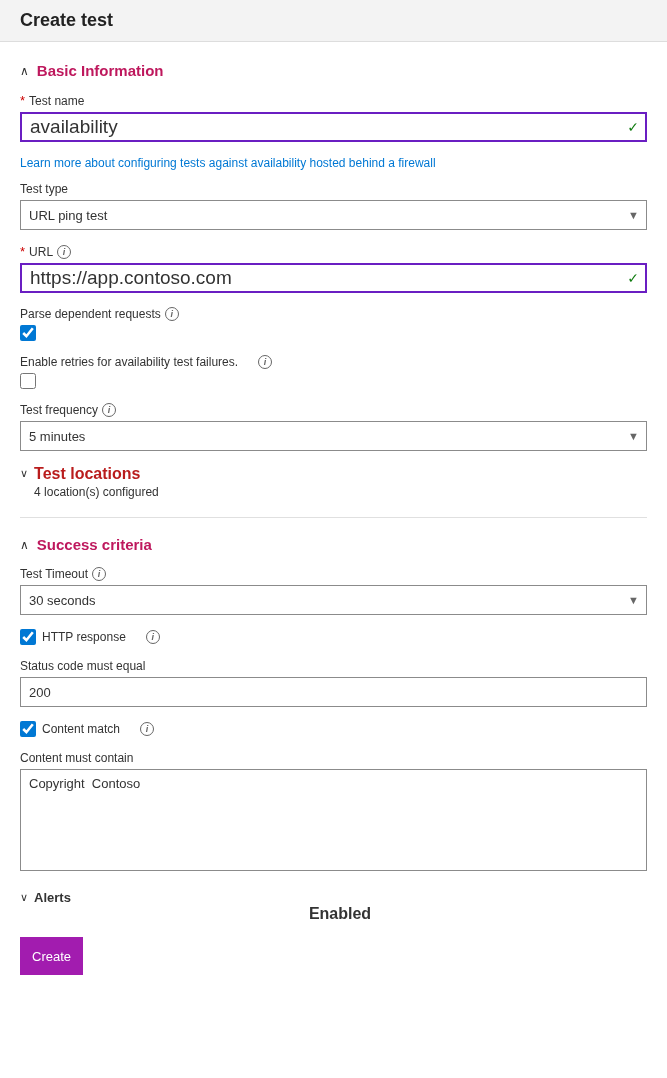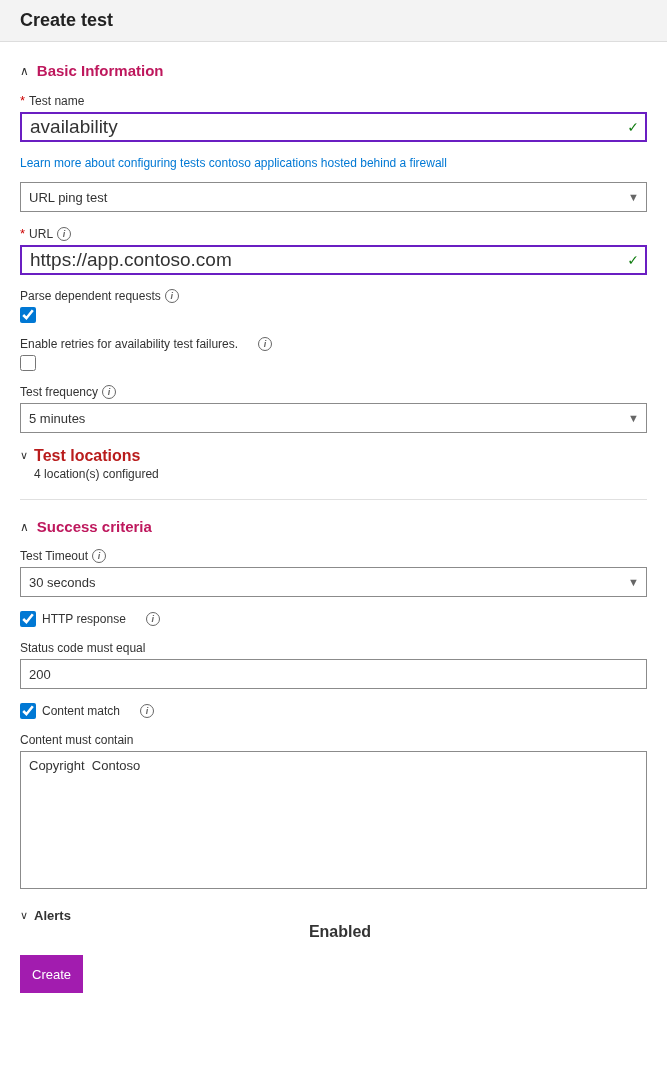--- a/index.html
+++ b/index.html
@@ -265,7 +265,7 @@
     </div>
 
     
-    <a class="link-text">Learn more about configuring tests contoso applications hosted behind a firewall</a>
+    <a class="link-text">Learn more about configuring tests against availability hosted behind a firewall</a>
 
     
     <div class="field-group">

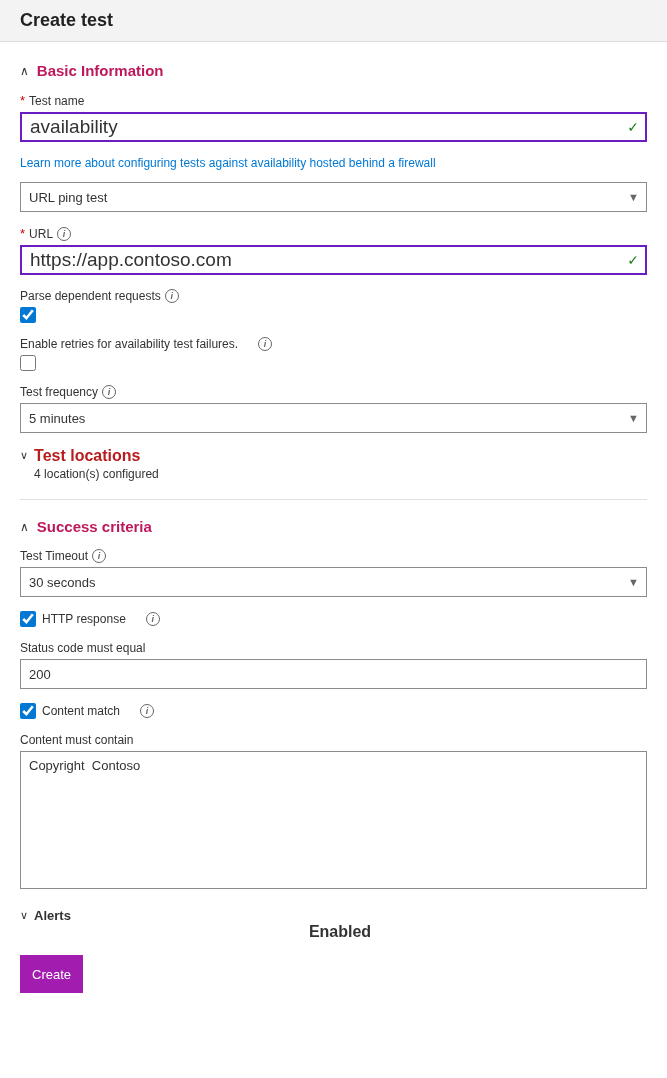--- a/index.html
+++ b/index.html
@@ -269,6 +269,7 @@
 
     
     <div class="field-group">
+      <div class="field-label">Test type</div>
       <div class="select-wrapper">
         <select class="select-field">
           <option>URL ping test</option>

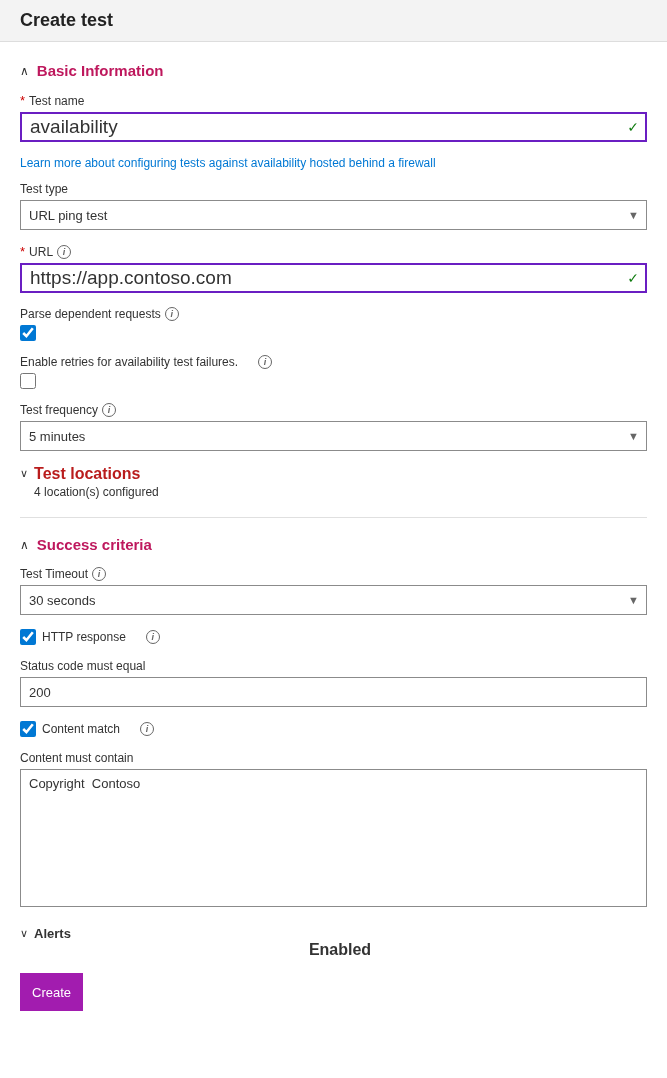--- a/index.html
+++ b/index.html
@@ -198,7 +198,7 @@
       color: #333;
       outline: none;
       resize: none;
-      height: 138px;
+      height: 102px;
       font-family: inherit;
     }
     .alerts-section {

